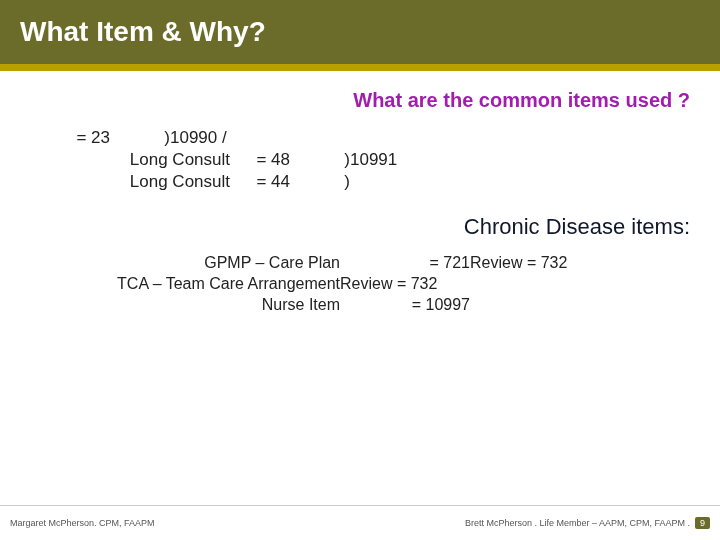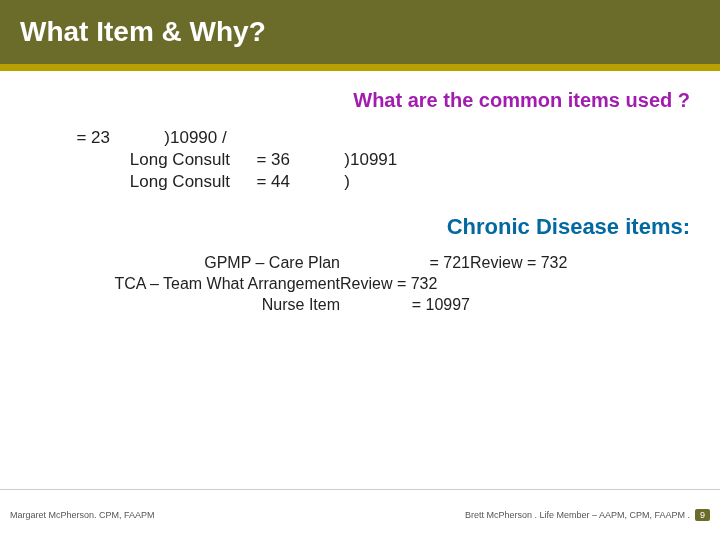--- a/index.html
+++ b/index.html
@@ -170,7 +170,7 @@
     </div>
         <div class="row">
       <span class="col-name">Long Consult</span>
-      <span class="col-eq">= 36</span>
+      <span class="col-eq">= 48</span>
       <span class="col-paren">)</span>
       <span class="col-code">10991</span>
     </div>

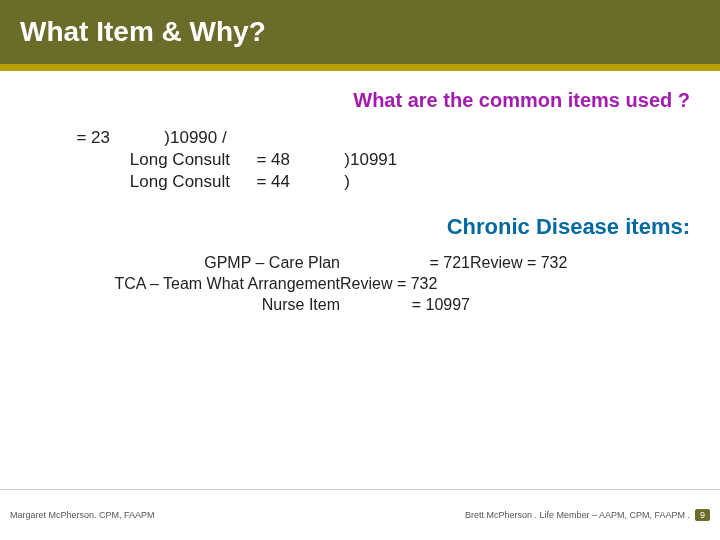--- a/index.html
+++ b/index.html
@@ -89,8 +89,8 @@
 
     .chronic-heading {
       font-size: 22px;
-      font-weight: bold;
-      color: #0369a1;
+      font-weight: normal;
+      color: #0f172a;
       margin-bottom: 14px;
     }
 

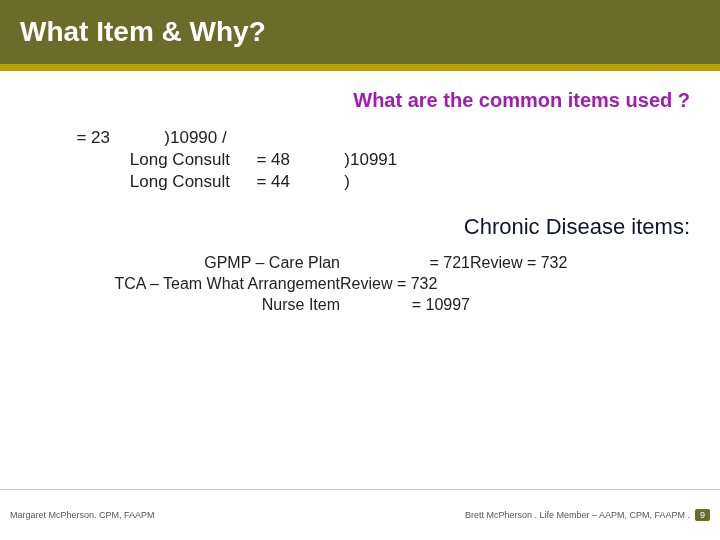--- a/index.html
+++ b/index.html
@@ -192,7 +192,7 @@
       <span class="chronic-col-review">Review = 732</span>
     </div>
         <div class="chronic-row">
-      <span class="chronic-col-name">TCA – Team What Arrangement</span>
+      <span class="chronic-col-name">TCA – Team Care Arrangement</span>
       <span class="chronic-col-review">Review = 732</span>
     </div>
         <div class="chronic-row">

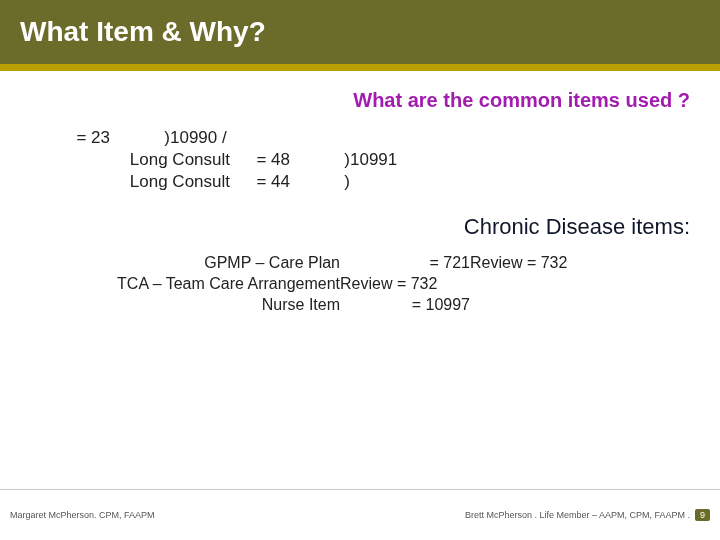--- a/index.html
+++ b/index.html
@@ -123,7 +123,7 @@
       display: flex;
       justify-content: space-between;
       align-items: center;
-      padding: 20px 10px;
+      padding: 12px 10px;
       border-top: 1px solid #ccc;
       background: #fff;
     }

